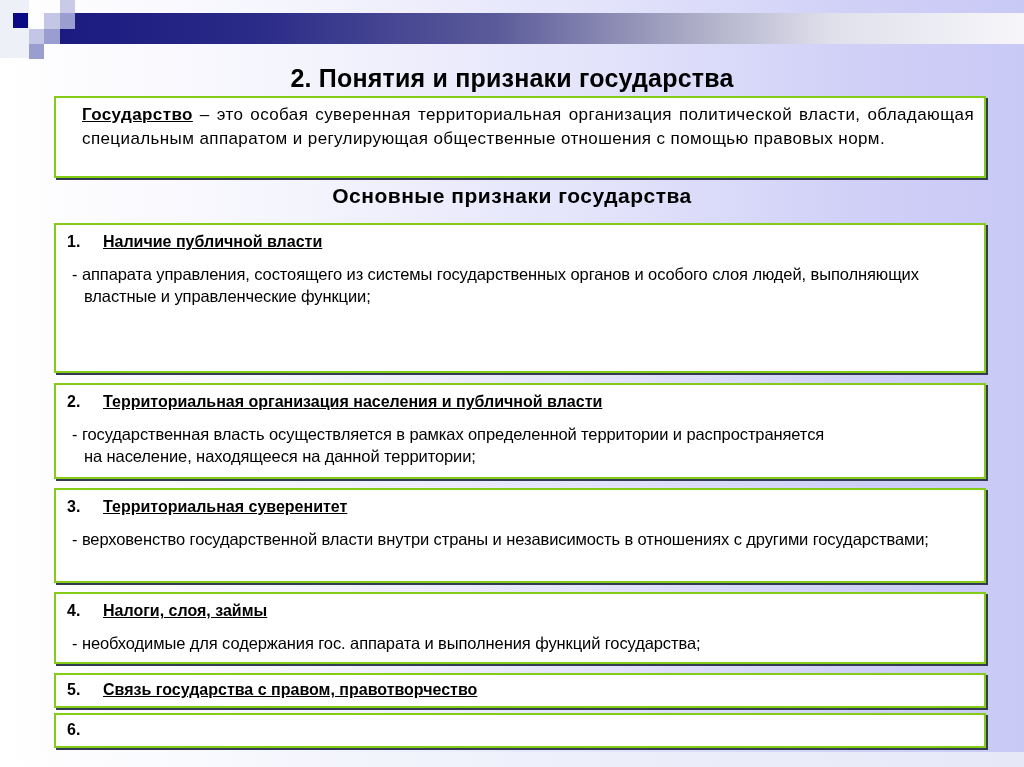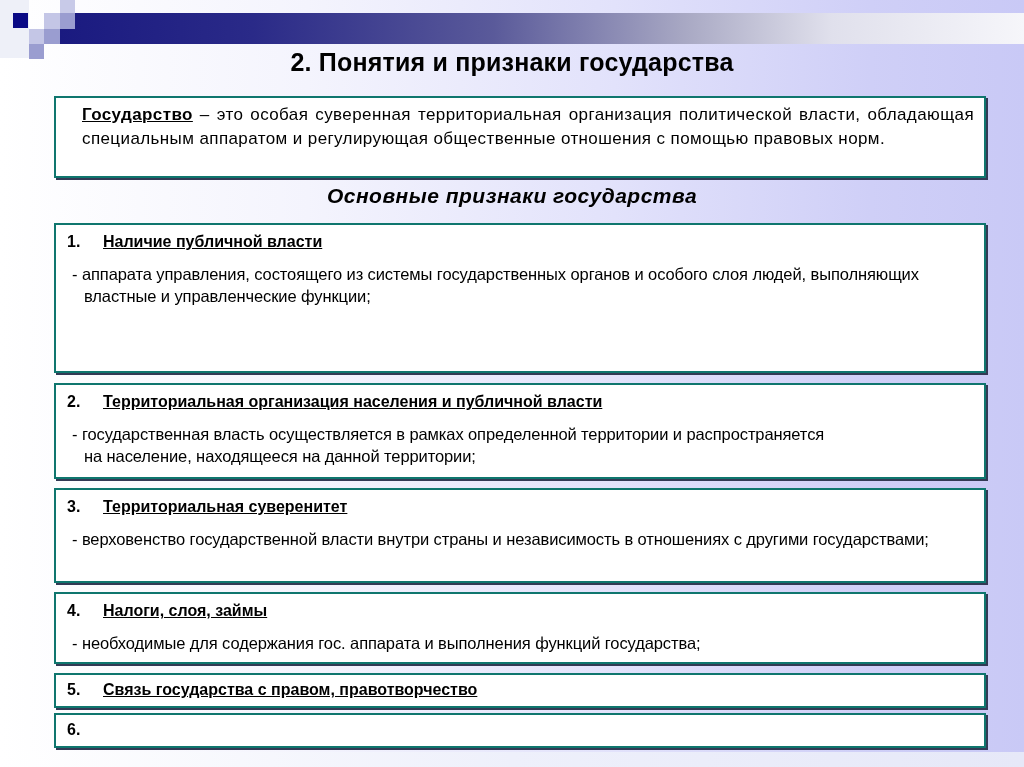--- a/index.html
+++ b/index.html
@@ -18,7 +18,7 @@
   }
   .sq { position:absolute; }
   .title {
-    position:absolute; left:0; width:1024px; top:48px; text-align:center;
+    position:absolute; left:0; width:1024px; top:64px; text-align:center;
     font-size:25px; font-weight:bold; letter-spacing:0.2px;
   }
   .box {

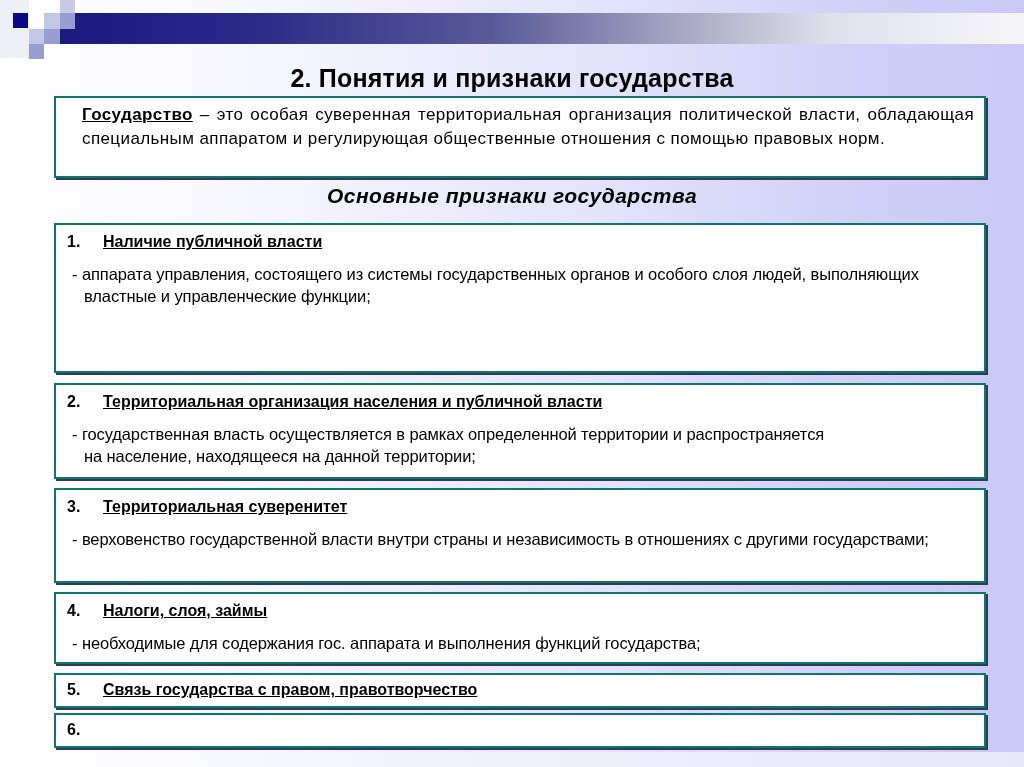--- a/index.html
+++ b/index.html
@@ -23,7 +23,7 @@
   }
   .box {
     position:absolute; left:54px; width:932px; background:#fff;
-    border:2px solid #0f766e; box-shadow: 2px 2px 0 #333a55;
+    border:2px solid #84cc16; box-shadow: 2px 2px 0 #333a55;
     box-sizing:border-box;
   }
   .def-box { top:96px; height:82px; padding:5px 10px 0 26px; }

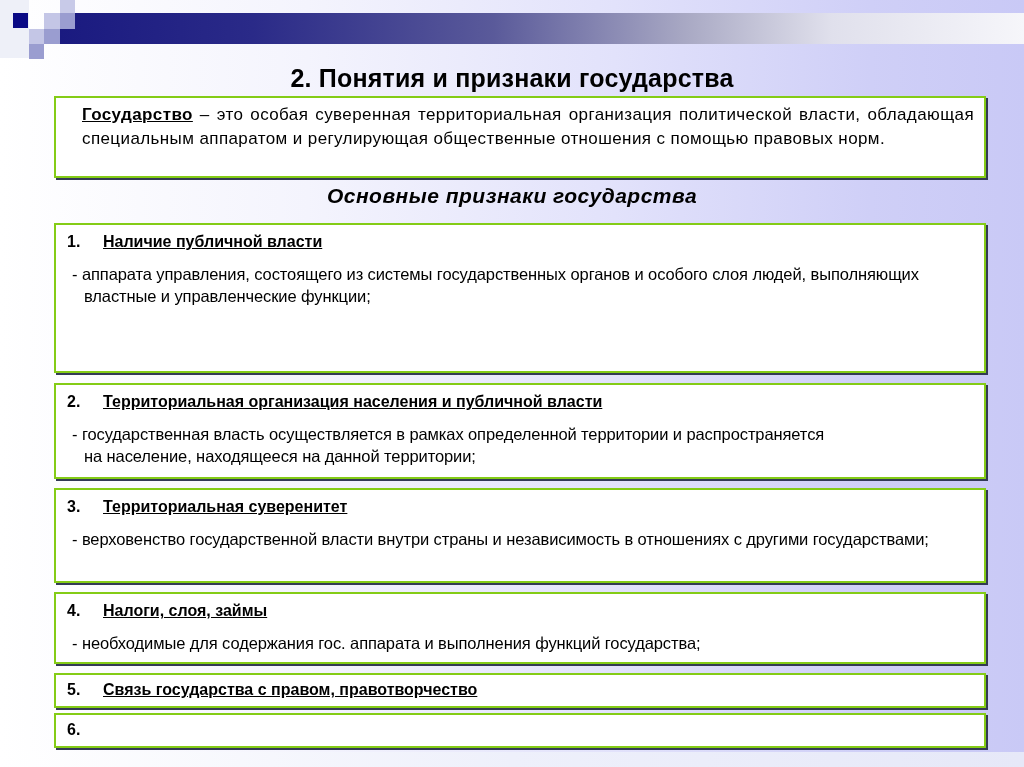--- a/index.html
+++ b/index.html
@@ -33,7 +33,7 @@
   .def-term { font-weight:bold; text-decoration:underline; }
   .subtitle {
     position:absolute; left:0; width:1024px; top:184px; text-align:center;
-    font-size:21px; font-weight:bold; font-style:italic; letter-spacing:0.5px;
+    font-size:21px; font-weight:bold; letter-spacing:0.5px;
   }
   .item-head {
     font-size:16px; font-weight:bold; height:22px; line-height:22px;

